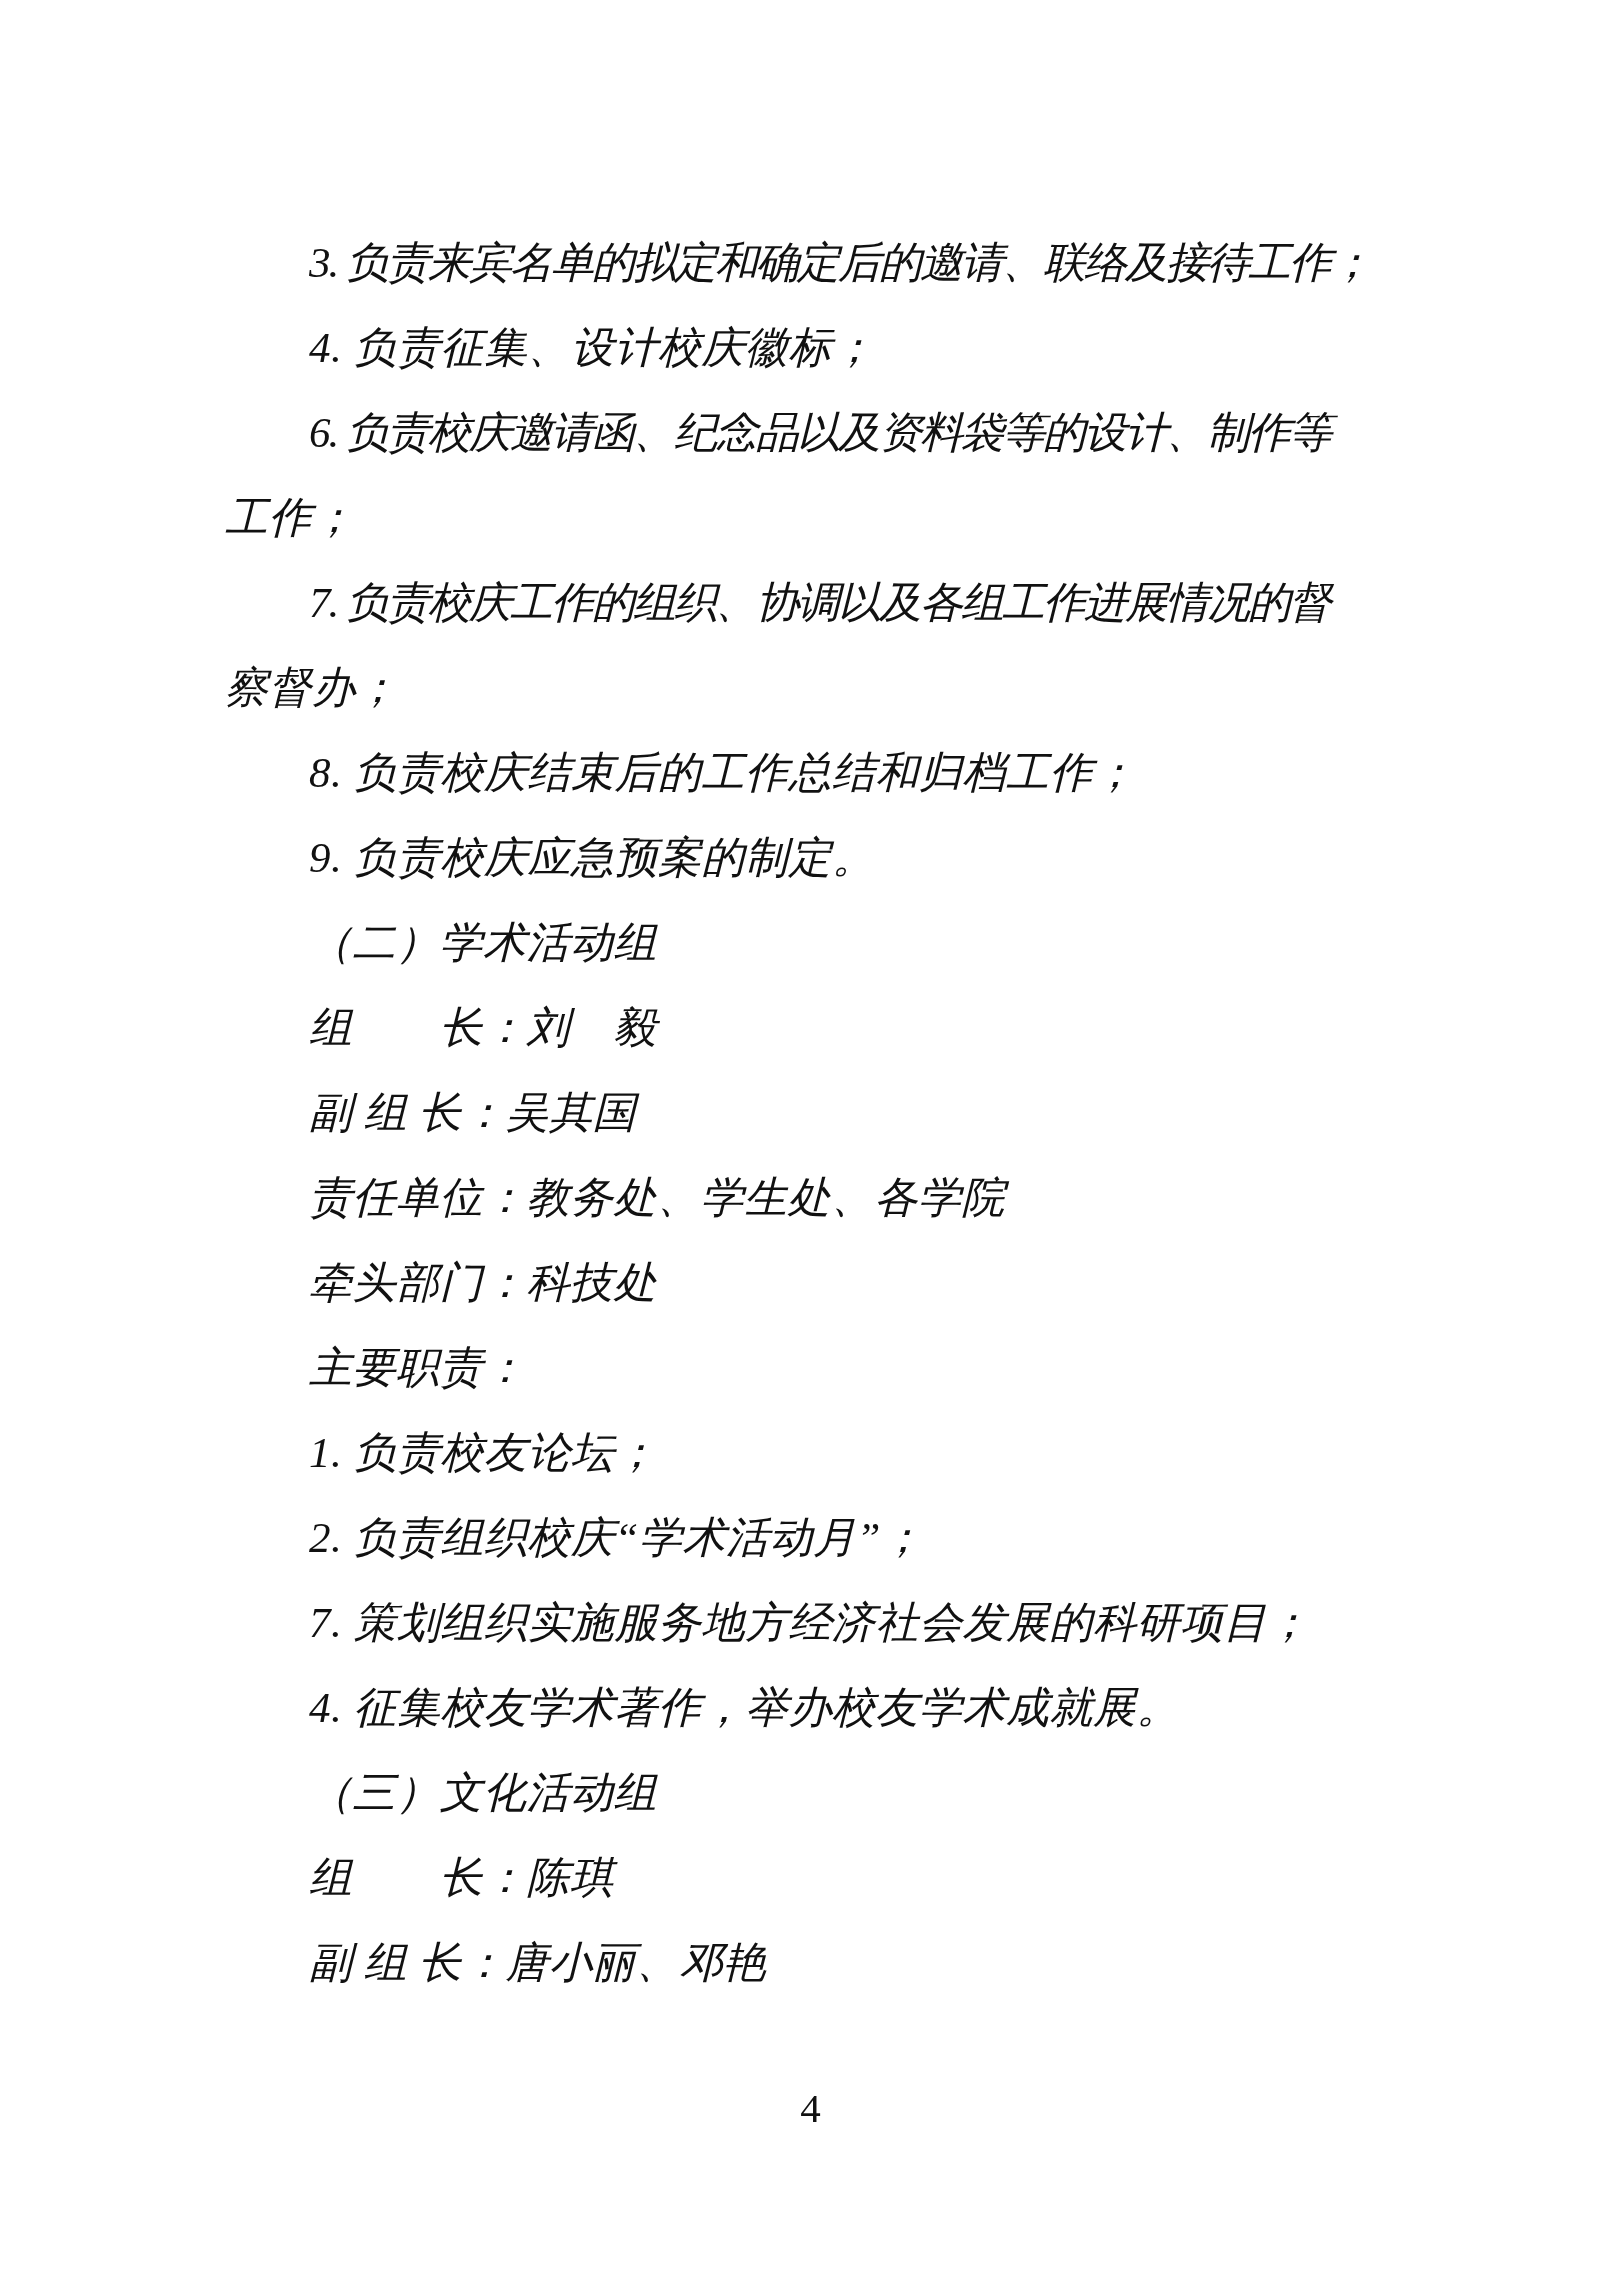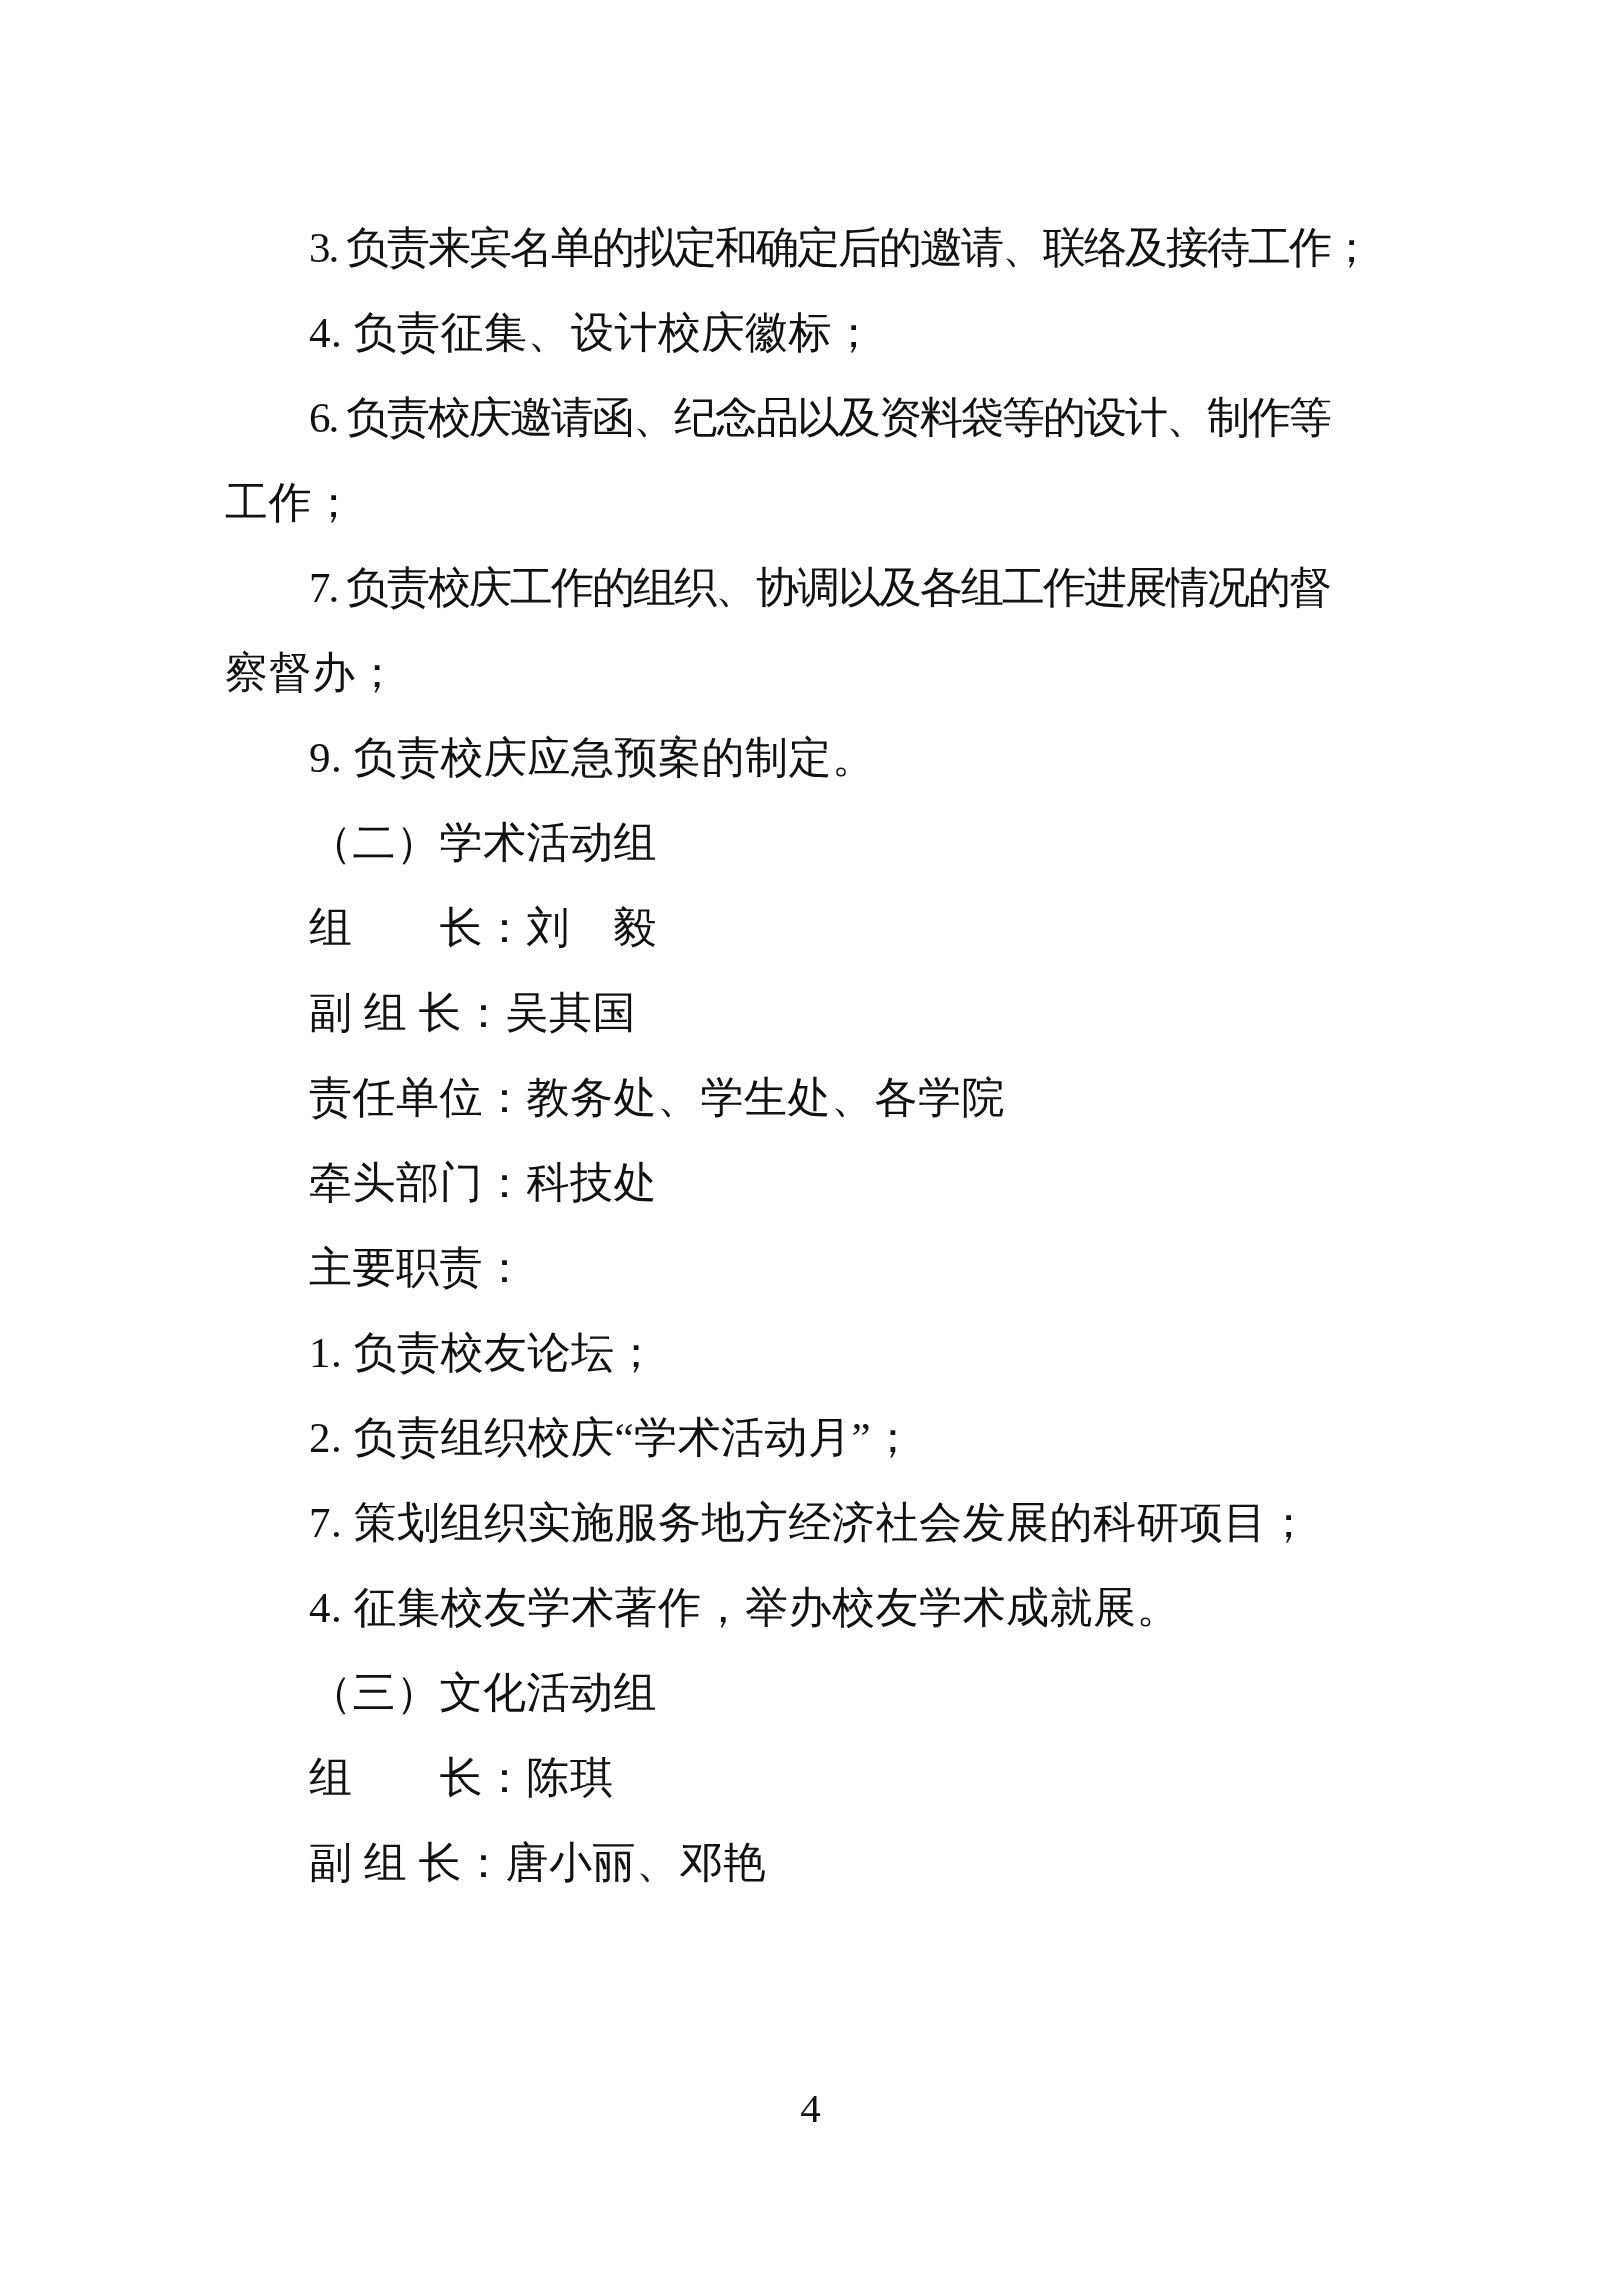--- a/index.html
+++ b/index.html
@@ -20,8 +20,9 @@
   .text-block {
     position: absolute;
     left: 225px;
-    top: 205px;
+    top: 220px;
     width: 1172px;
+    font-style: italic;
   }
   .ln {
     height: 85px;

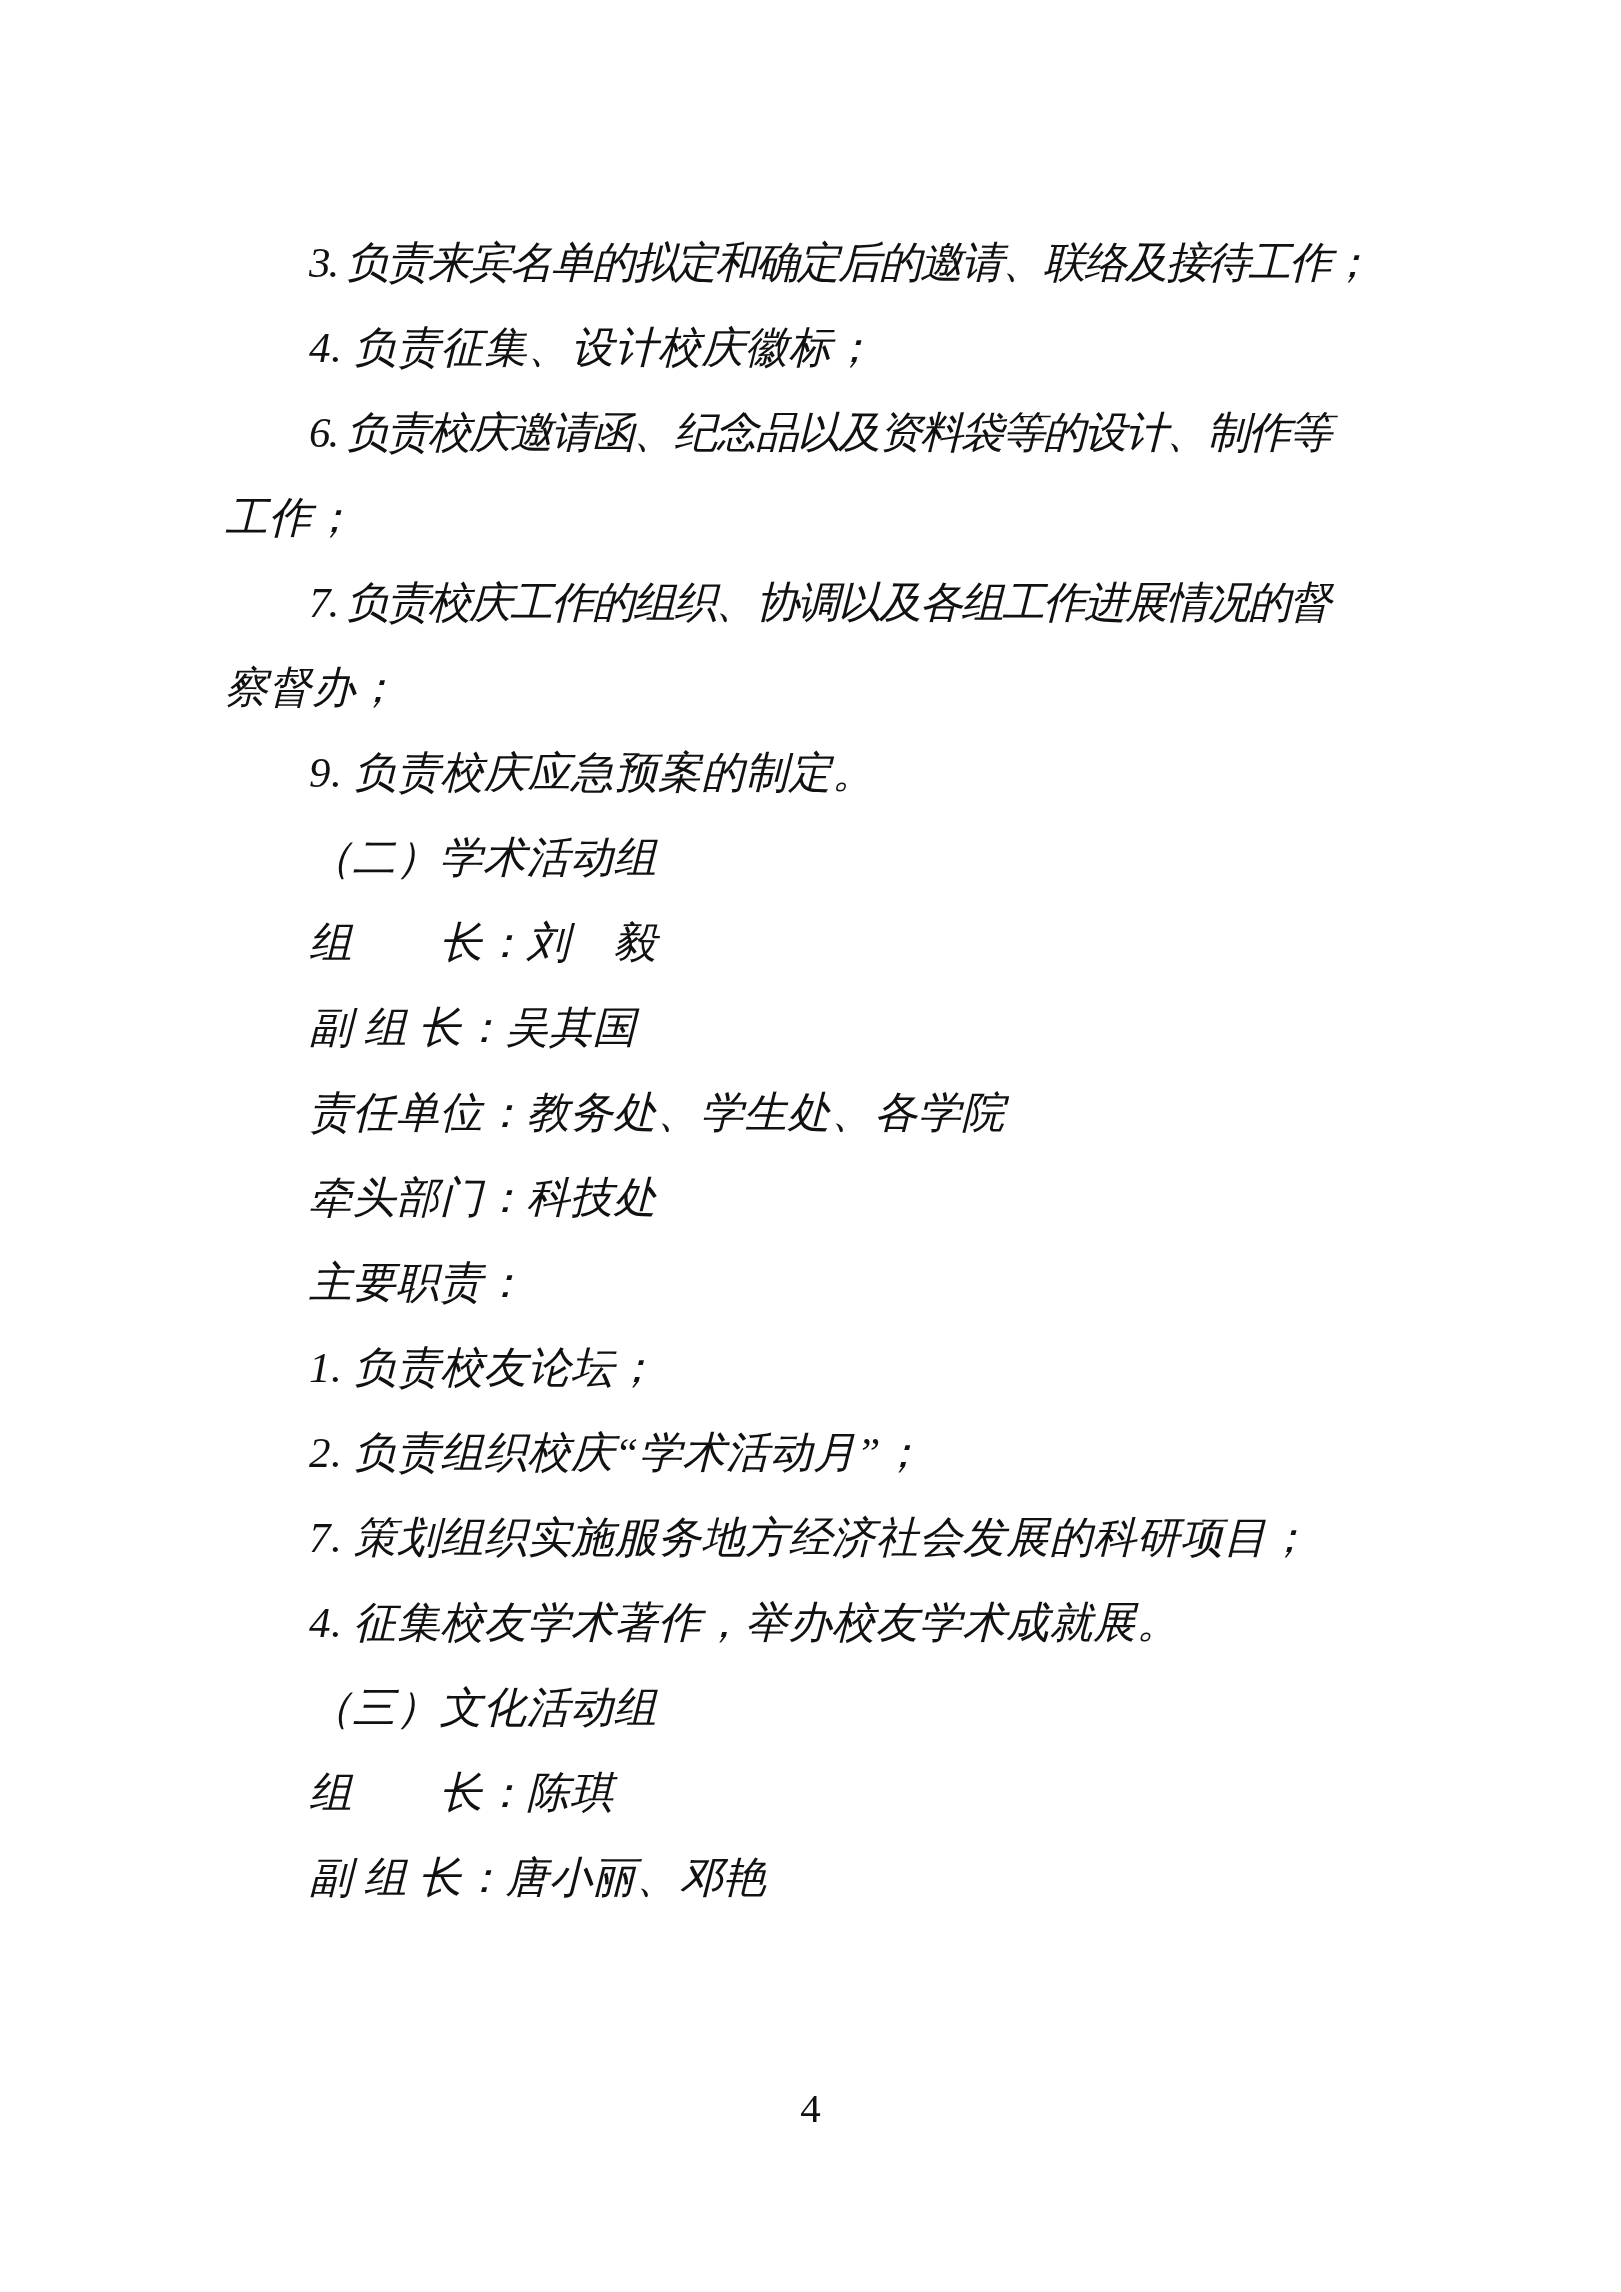--- a/index.html
+++ b/index.html
@@ -59,6 +59,7 @@
     <div class="ln cont">工作；</div>
     <div class="ln ind full">7. 负责校庆工作的组织、协调以及各组工作进展情况的督</div>
     <div class="ln cont">察督办；</div>
+    <div class="ln ind">8. 负责校庆结束后的工作总结和归档工作；</div>
     <div class="ln ind">9. 负责校庆应急预案的制定。</div>
     <div class="ln ind">（二）学术活动组</div>
     <div class="ln ind">组　　长：刘　毅</div>

